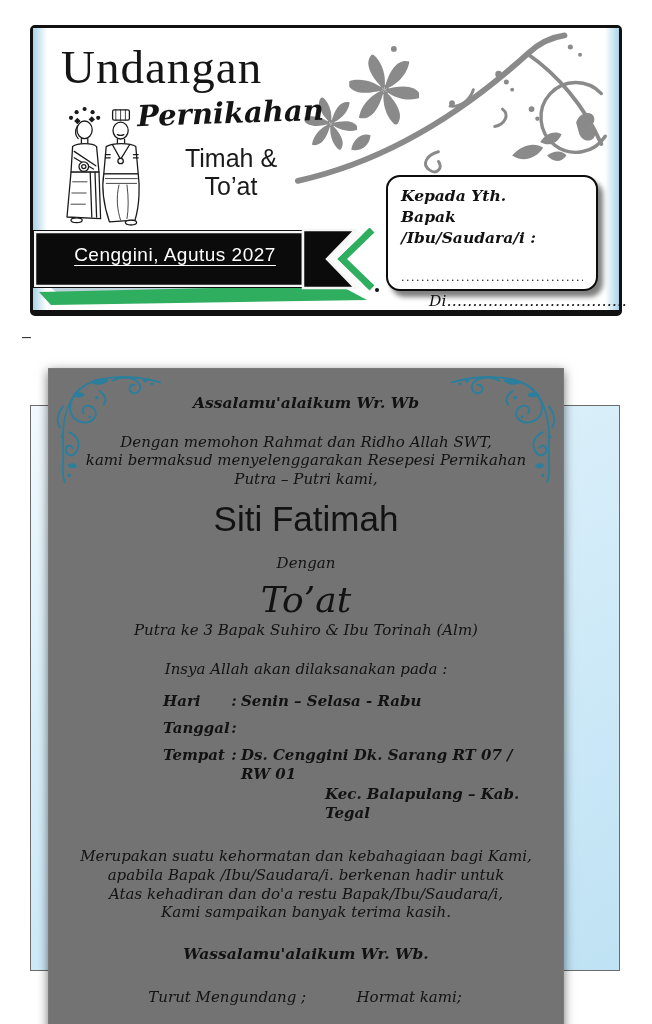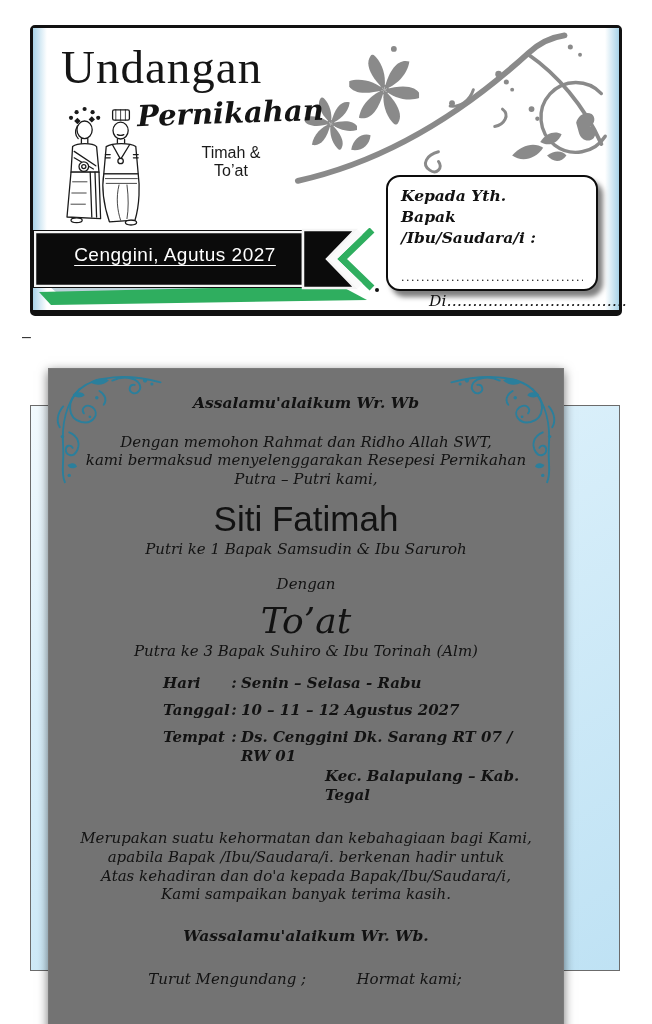--- a/index.html
+++ b/index.html
@@ -18,7 +18,7 @@
   .env-script{left:104px;top:68px;font-family:"DejaVu Serif",serif;font-style:italic;
     font-weight:bold;font-size:29px;color:#141414;transform:rotate(-2deg);}
   .env-names{left:118px;top:116px;width:160px;text-align:center;
-    font-family:"Liberation Sans",sans-serif;font-size:16px;color:#1a1a1a;line-height:1.12;}
+    font-family:"Liberation Sans",sans-serif;font-size:25px;color:#1a1a1a;line-height:1.12;}
   .couple{left:22px;top:66px;}
   .floral{right:6px;top:4px;}
 

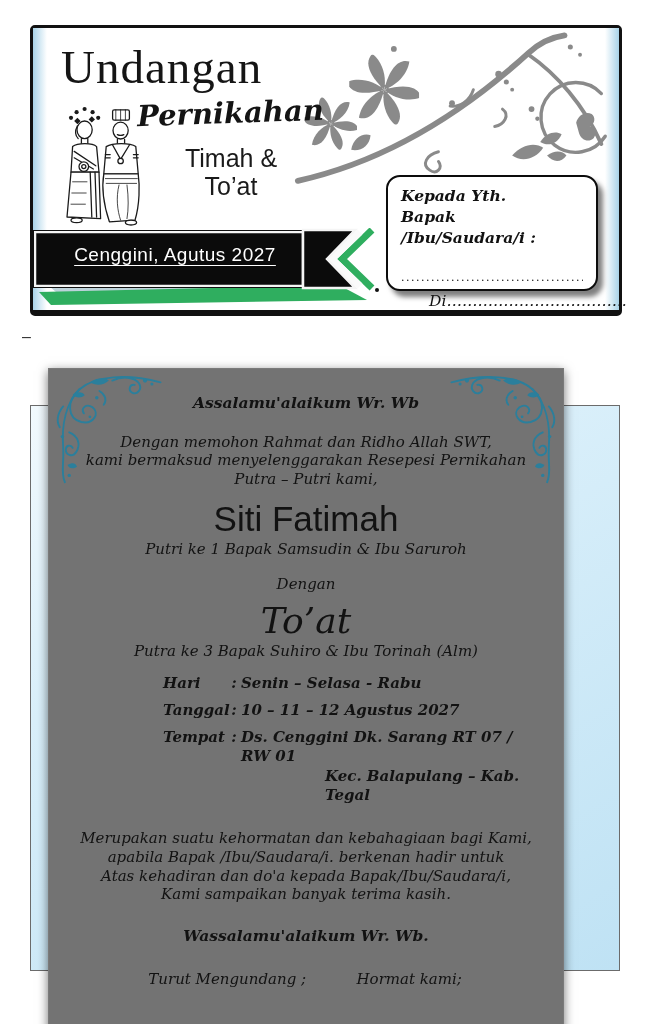--- a/index.html
+++ b/index.html
@@ -248,7 +248,6 @@
       </div>
 
       <div class="bride-name">Siti Fatimah</div>
-      <div class="person-desc">Putri ke 1 Bapak Samsudin &amp; Ibu Saruroh</div>
 
       <div class="dengan">Dengan</div>
 

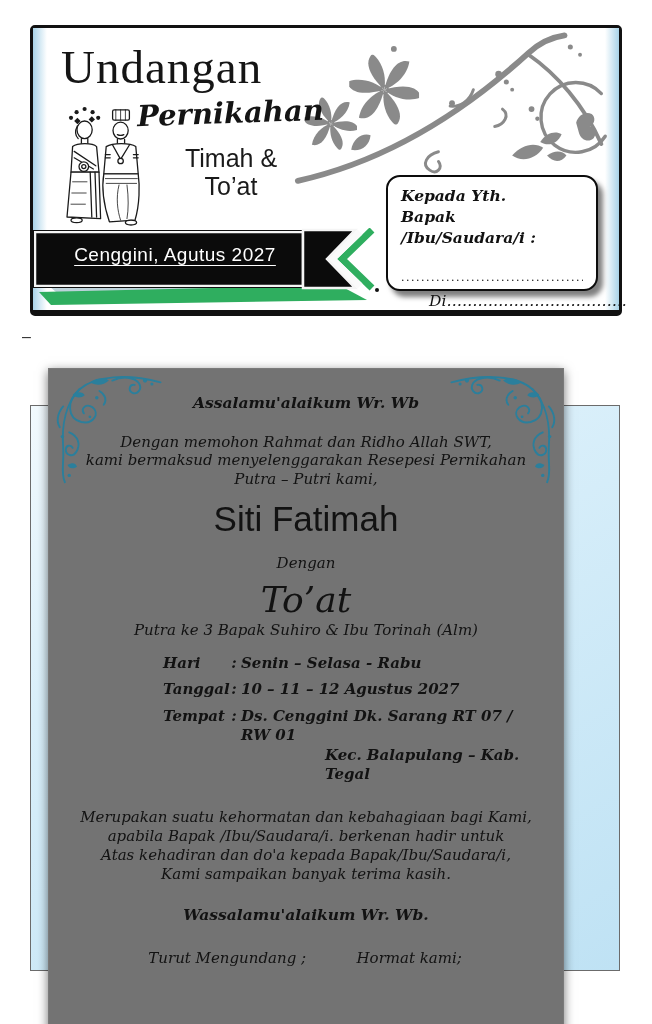--- a/index.html
+++ b/index.html
@@ -254,6 +254,7 @@
       <div class="groom-name">To’at</div>
       <div class="person-desc">Putra ke 3 Bapak Suhiro &amp; Ibu Torinah (Alm)</div>
 
+      <div class="schedule-intro">Insya Allah akan dilaksanakan pada :</div>
 
       <div class="schedule">
         <div class="sched-row">

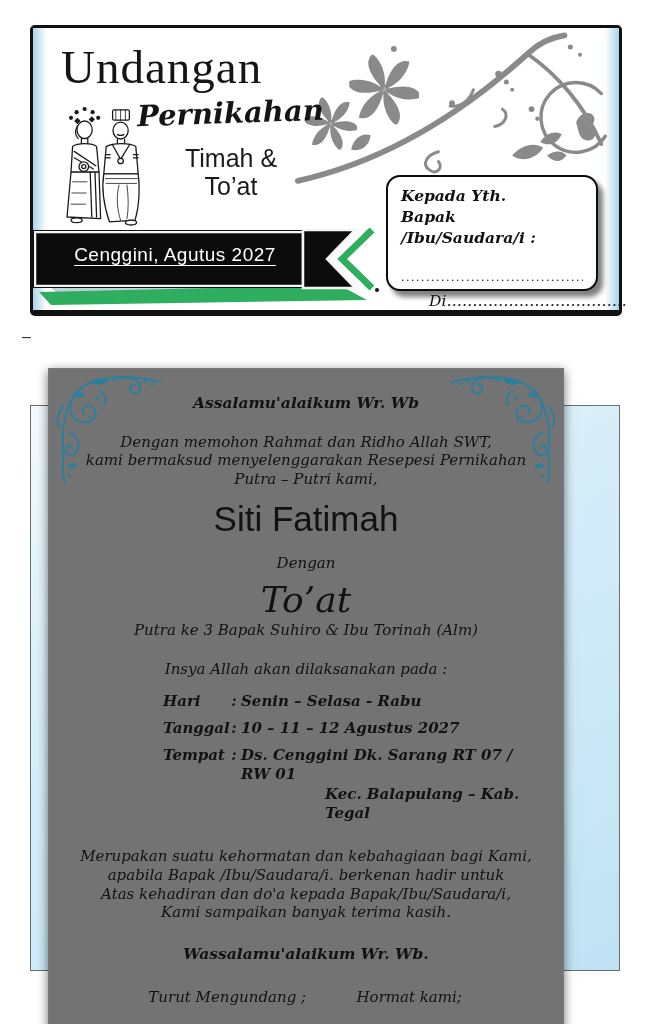--- a/index.html
+++ b/index.html
@@ -265,7 +265,6 @@
         <div class="sched-row">
           <span class="sched-label">Tanggal</span>
           <span class="sched-colon">:</span>
-          <span class="sched-value">10 – 11 – 12 Agustus 2027</span>
         </div>
         <div class="sched-row">
           <span class="sched-label">Tempat</span>

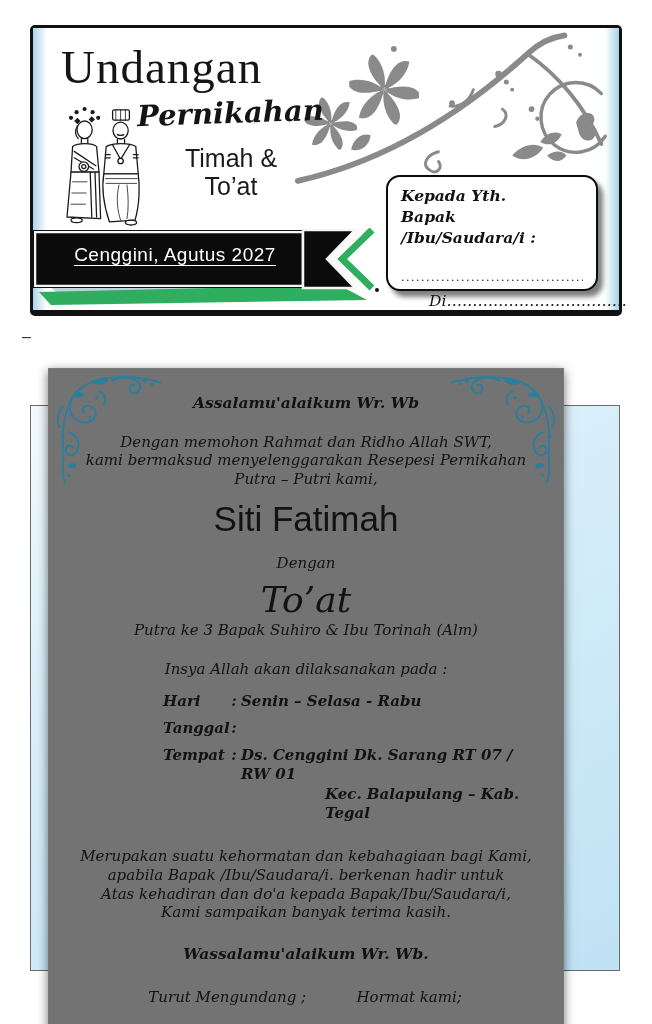--- a/index.html
+++ b/index.html
@@ -277,7 +277,7 @@
       <div class="closing">
         <div>Merupakan suatu kehormatan dan kebahagiaan  bagi Kami,</div>
         <div>apabila Bapak /Ibu/Saudara/i. berkenan hadir untuk</div>
-        <div>Atas kehadiran dan do'a kepada Bapak/Ibu/Saudara/i,</div>
+        <div>Atas kehadiran dan do'a restu Bapak/Ibu/Saudara/i,</div>
         <div>Kami sampaikan banyak terima kasih.</div>
       </div>
 

